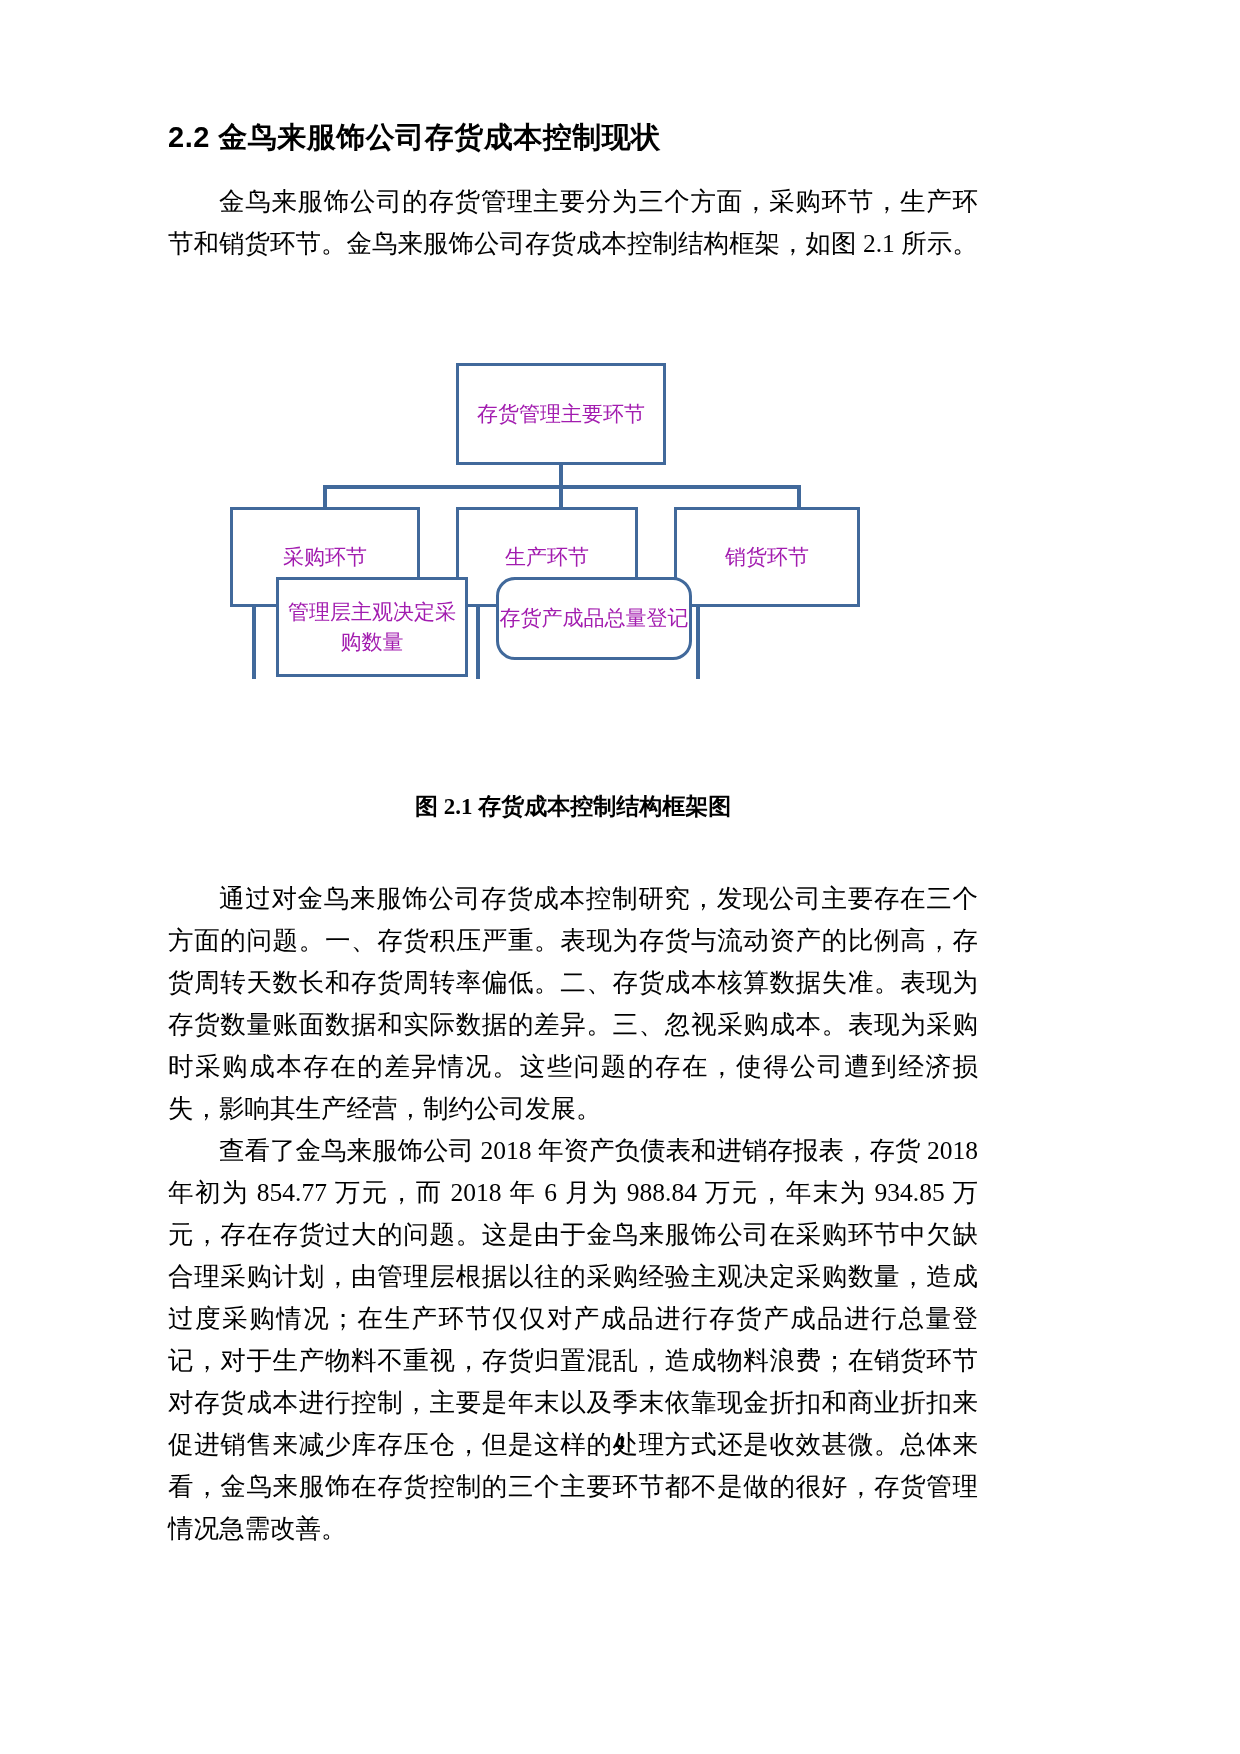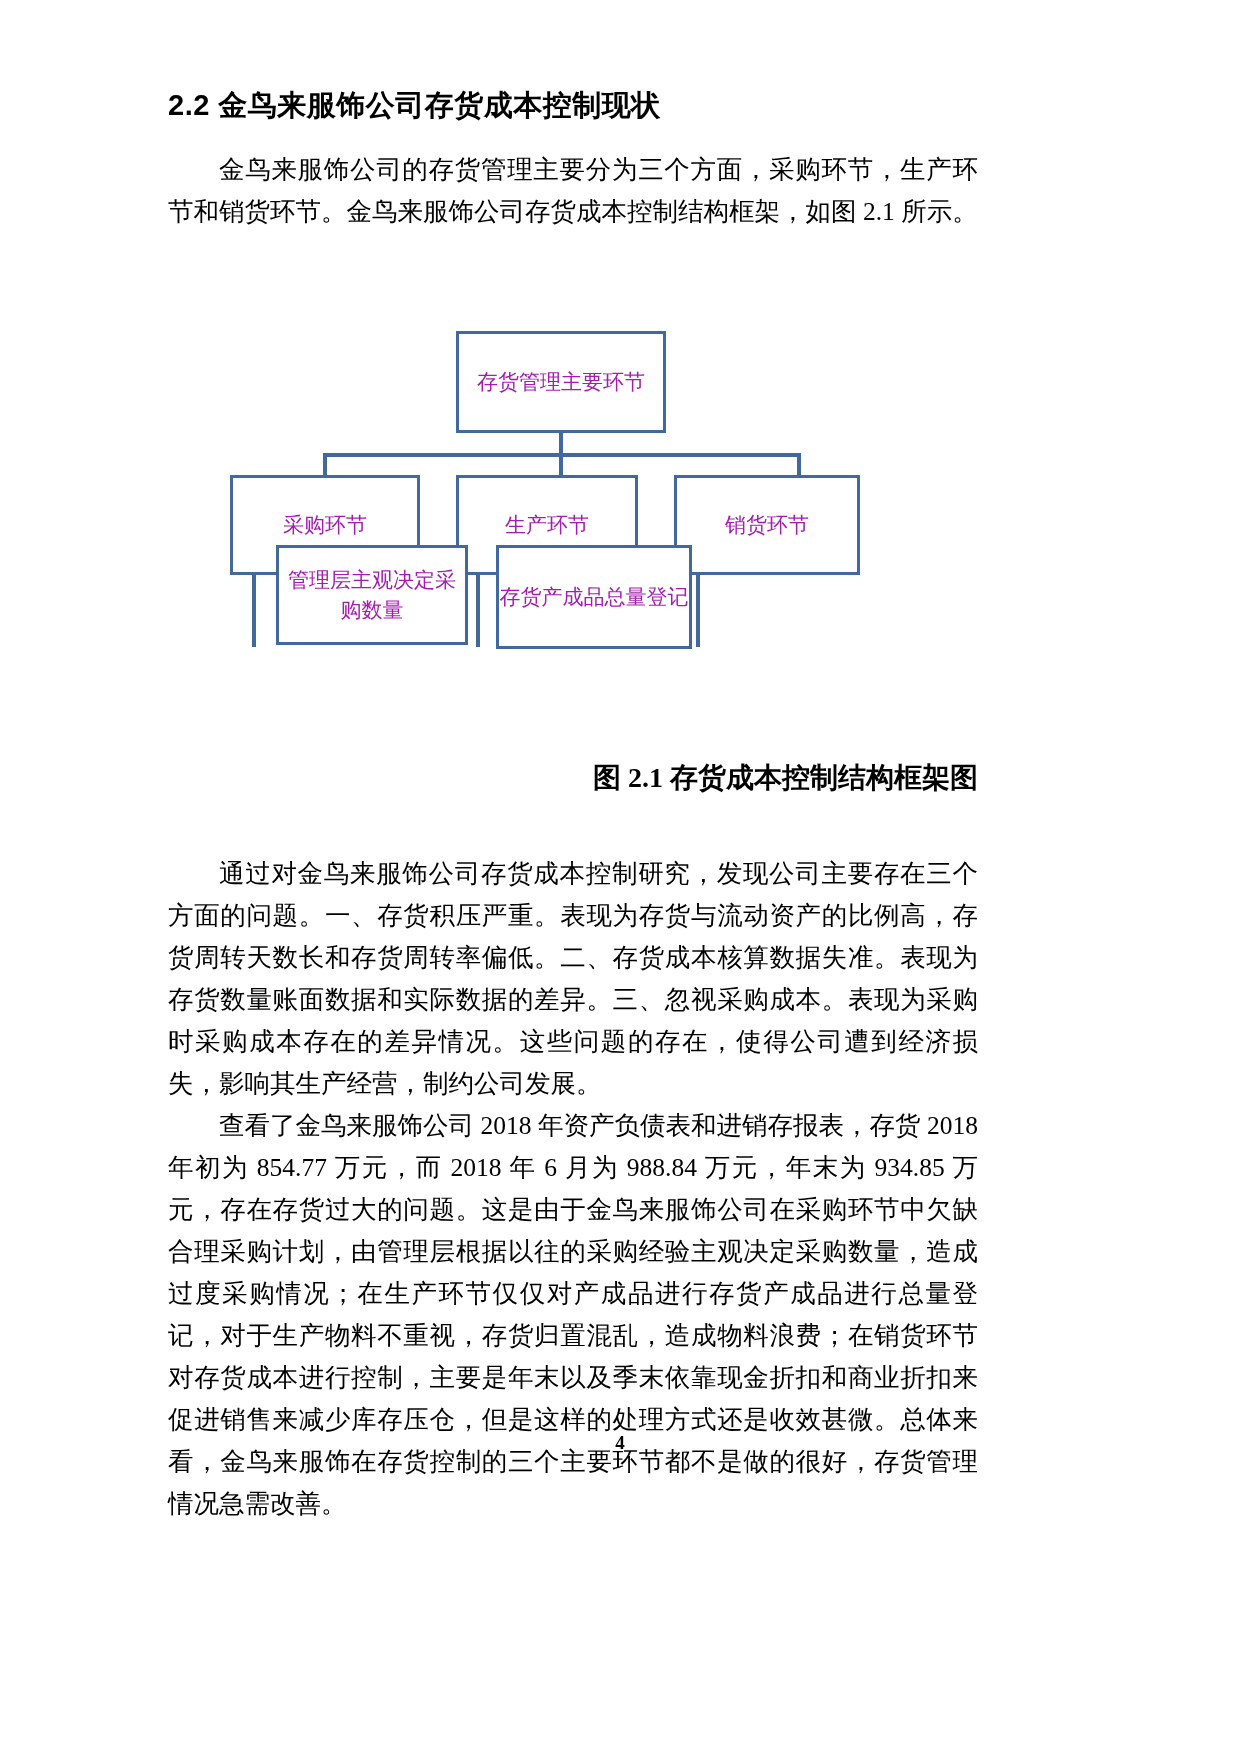--- a/index.html
+++ b/index.html
@@ -30,7 +30,7 @@
     font-weight: bold;
     font-size: 29px;
     letter-spacing: 0.5px;
-    margin-top: 87px;
+    margin-top: 119px;
     line-height: 1.3;
   }
 

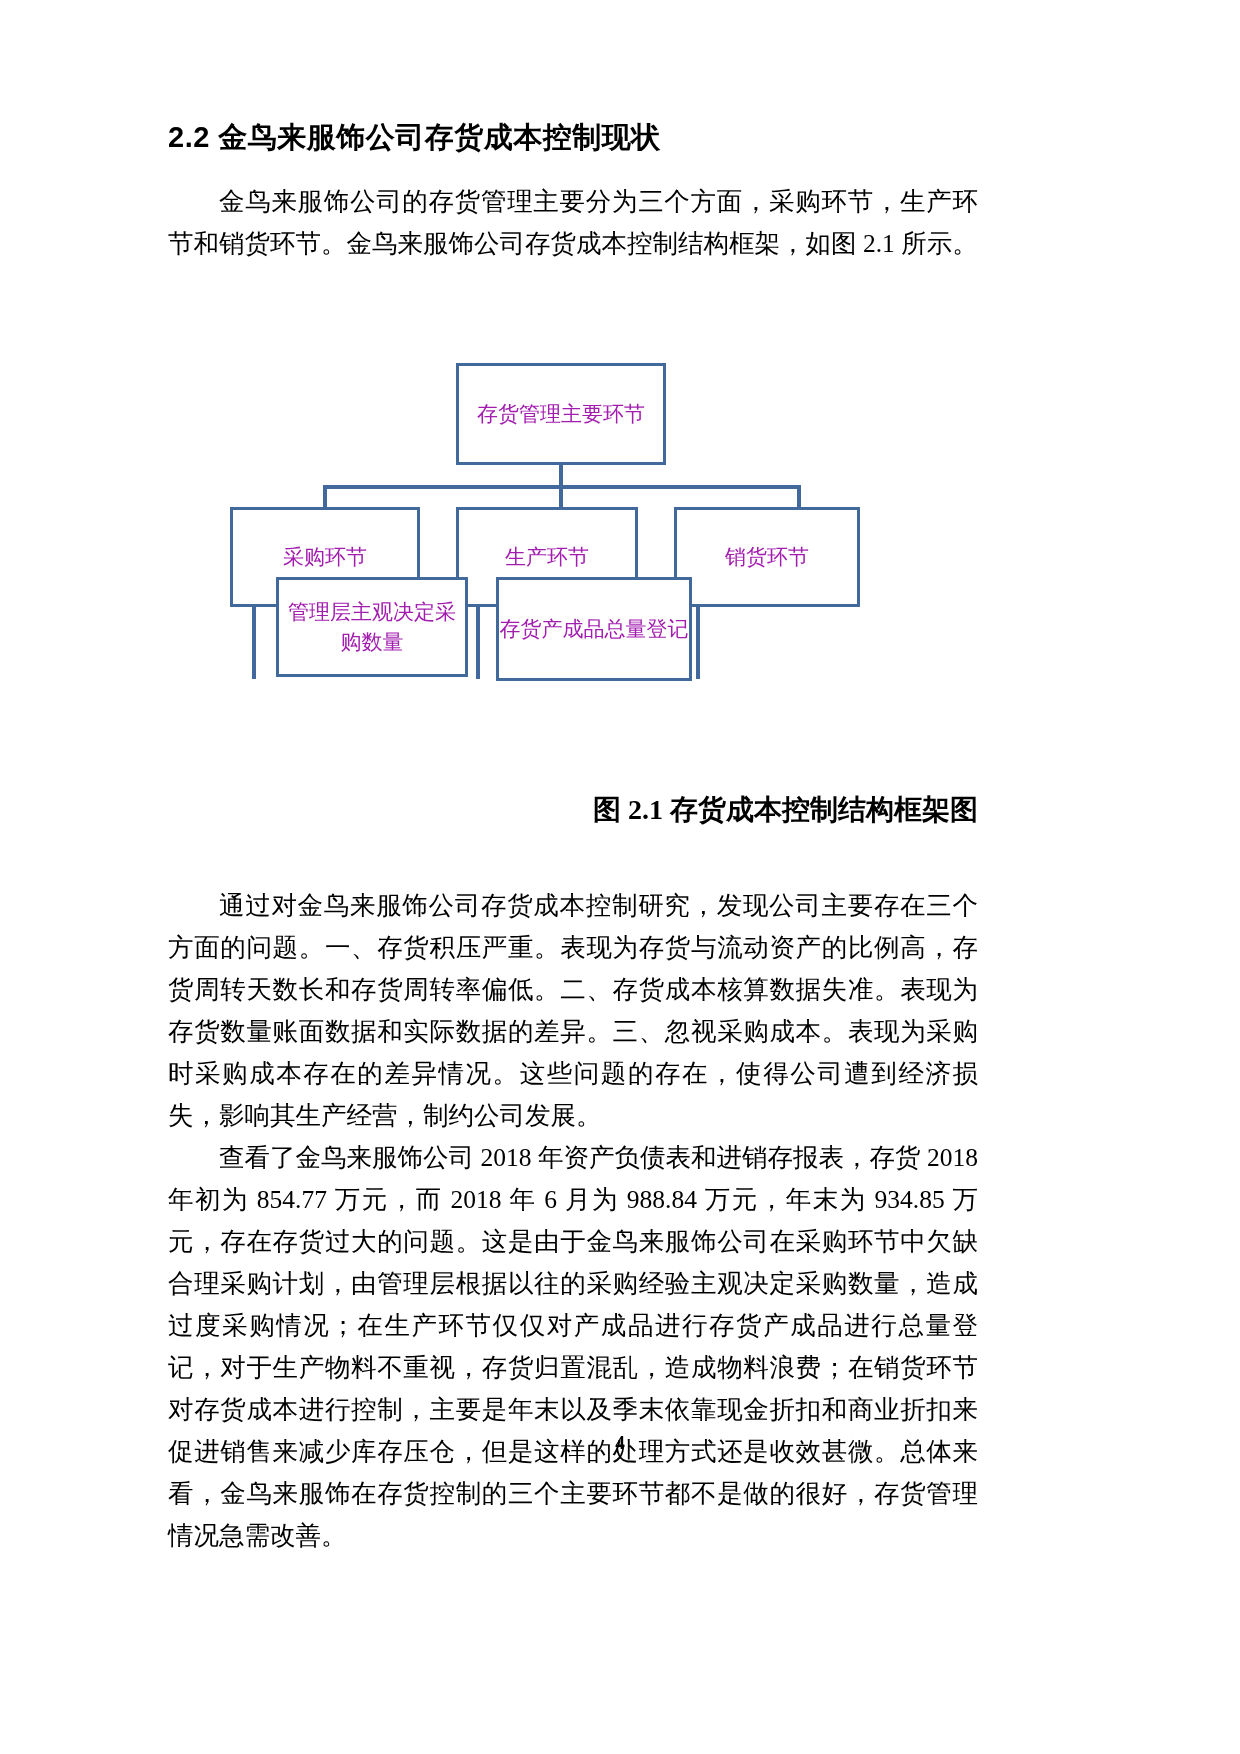--- a/index.html
+++ b/index.html
@@ -81,7 +81,7 @@
   #box-produce   { left: 288px; top: 190px; width: 182px; height: 100px; text-align: center; }
   #box-sales     { left: 506px; top: 190px; width: 186px; height: 100px; }
   #box-purchase-detail { left: 108px; top: 260px; width: 192px; height: 100px; }
-  #box-produce-detail  { left: 328px; top: 260px; width: 196px; height: 104px; }
+  #box-produce-detail  { left: 328px; top: 260px; width: 196px; height: 83px; border-radius: 19px; }
   #box-sales-detail    { left: 550px; top: 260px; width: 206px; height: 100px; }
 
   

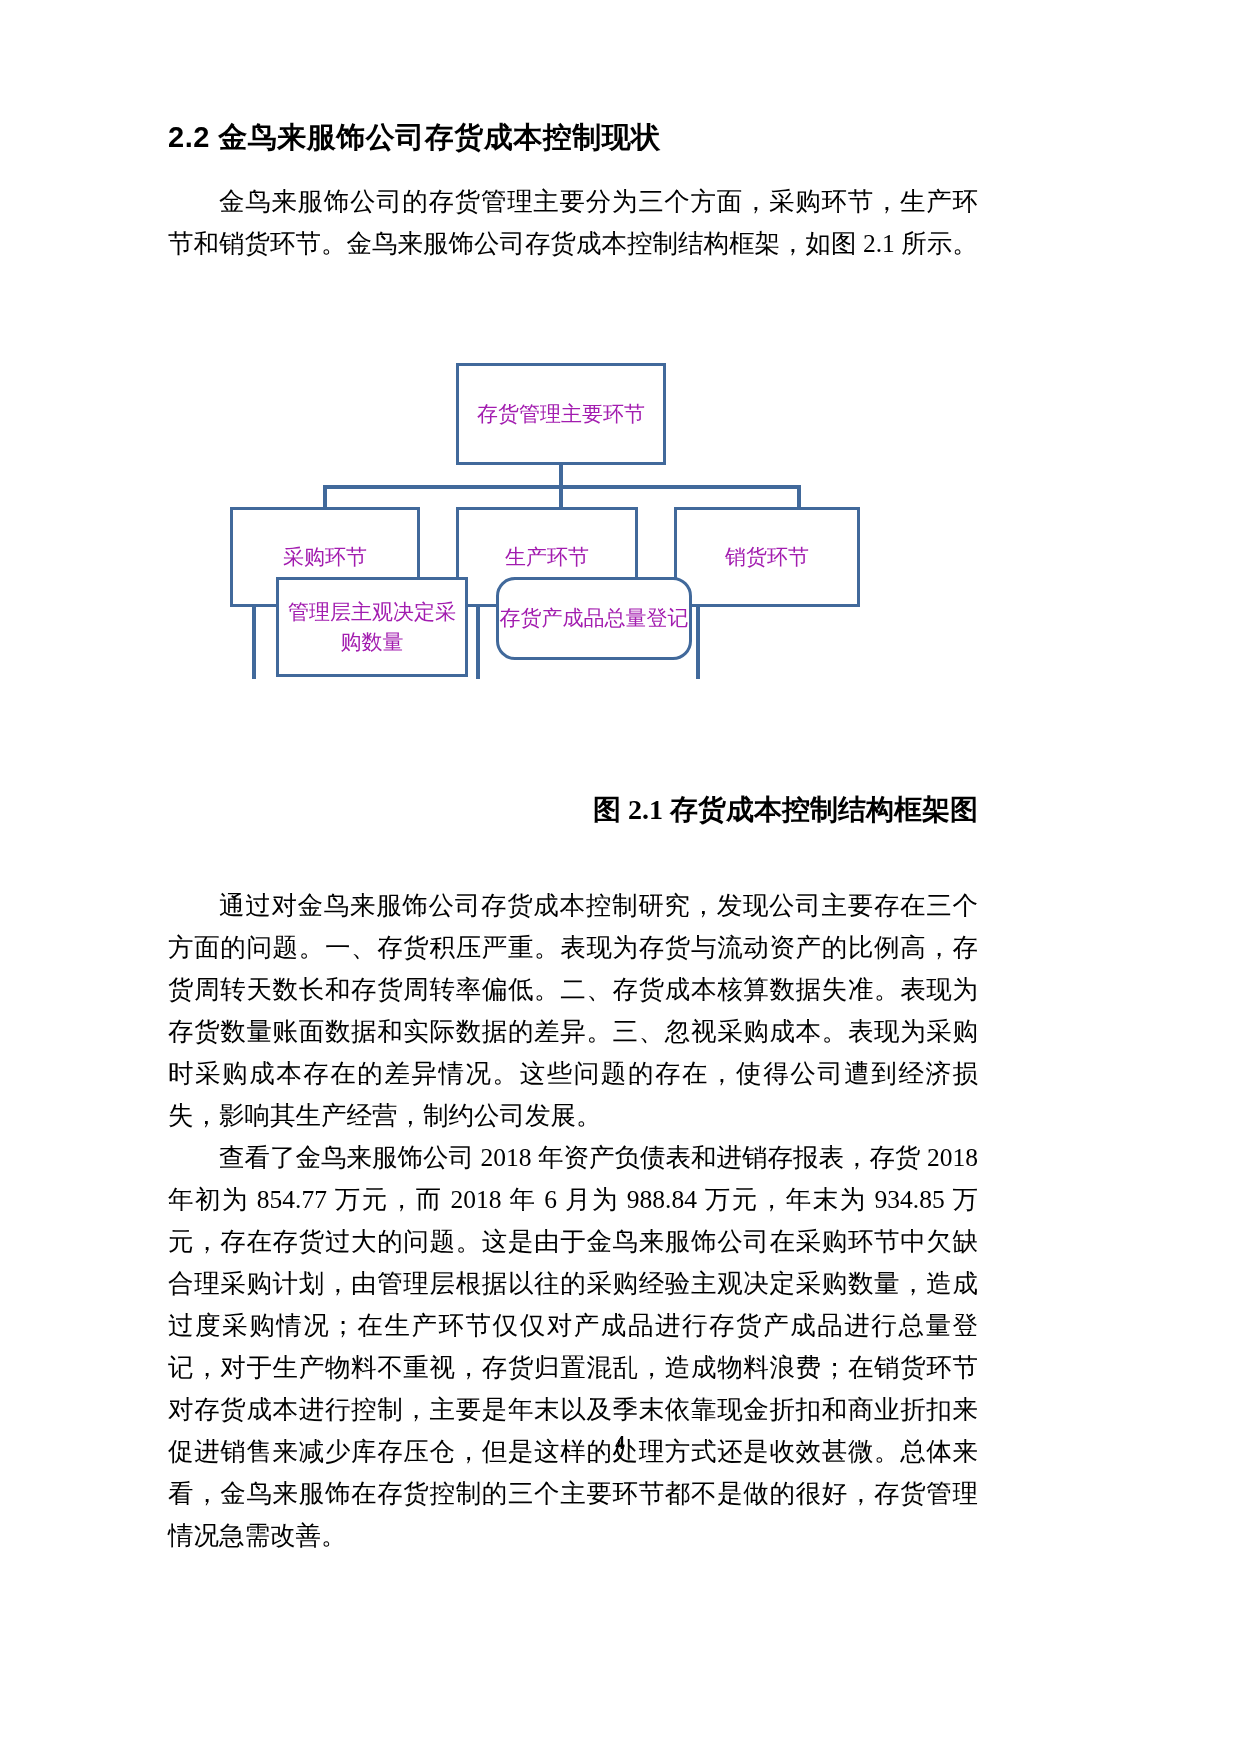--- a/index.html
+++ b/index.html
@@ -99,9 +99,9 @@
 
   .fig-caption {
     margin-top: 14px;
-    text-align: right;
+    text-align: center;
     font-weight: bold;
-    font-size: 28px;
+    font-size: 23px;
     font-family: "Liberation Serif", "DejaVu Serif", serif;
   }
 

